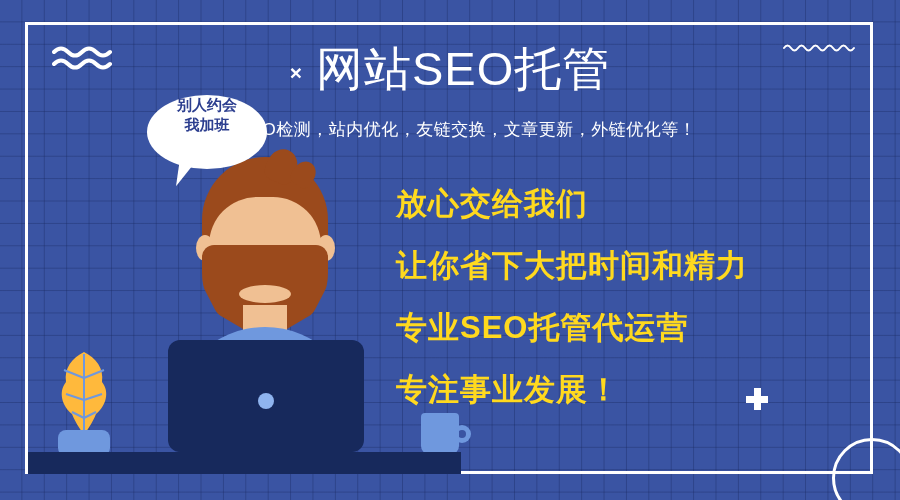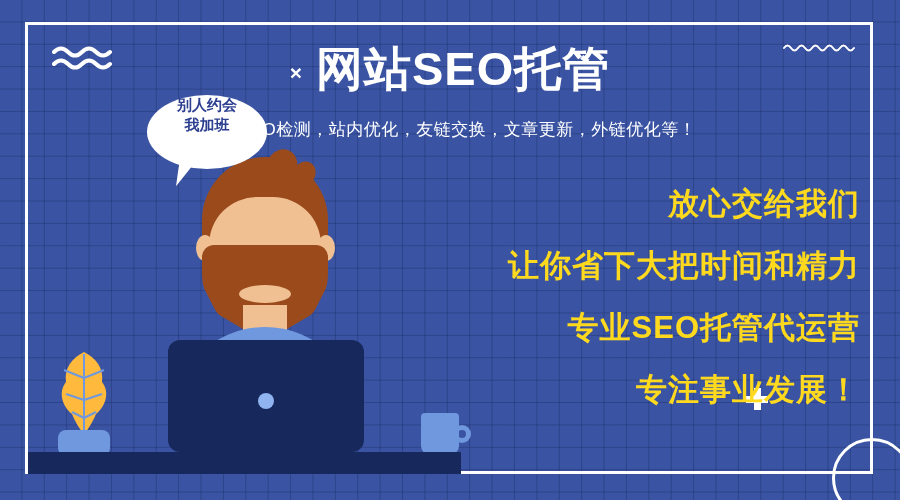--- a/index.html
+++ b/index.html
@@ -61,7 +61,7 @@
     margin-top:8px;
   }
   .main-title {
-    color:#ffffff; font-size:47px; font-weight:bold;
+    color:#ffffff; font-size:47px; font-weight:normal;
     letter-spacing:1px; line-height:1.05; white-space:nowrap;
   }
   .sub-title {

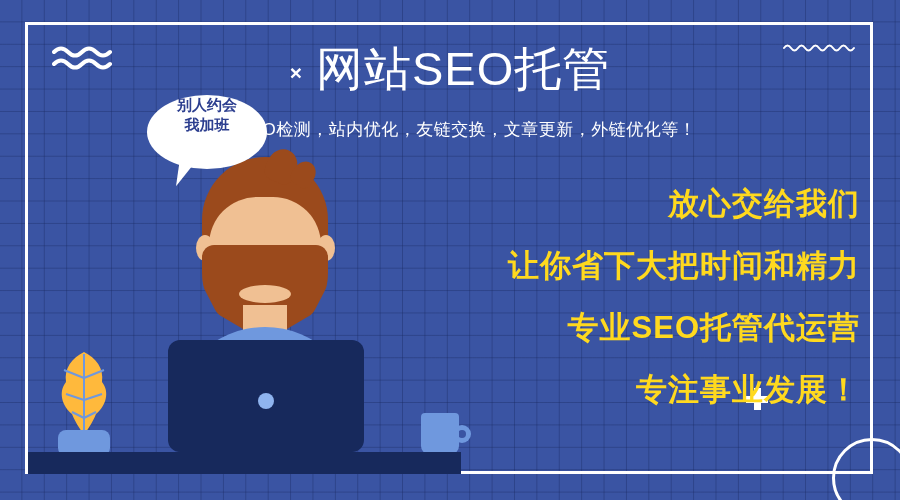--- a/index.html
+++ b/index.html
@@ -73,7 +73,7 @@
   
   .slogans {
     position:absolute; left:380px; top:188px; width:480px;
-    display:flex; flex-direction:column; align-items:flex-end;
+    display:flex; flex-direction:column; align-items:flex-start;padding-left:16px;
   }
   .slogan {
     color:#ffd91e; font-size:31px; font-weight:bold;

